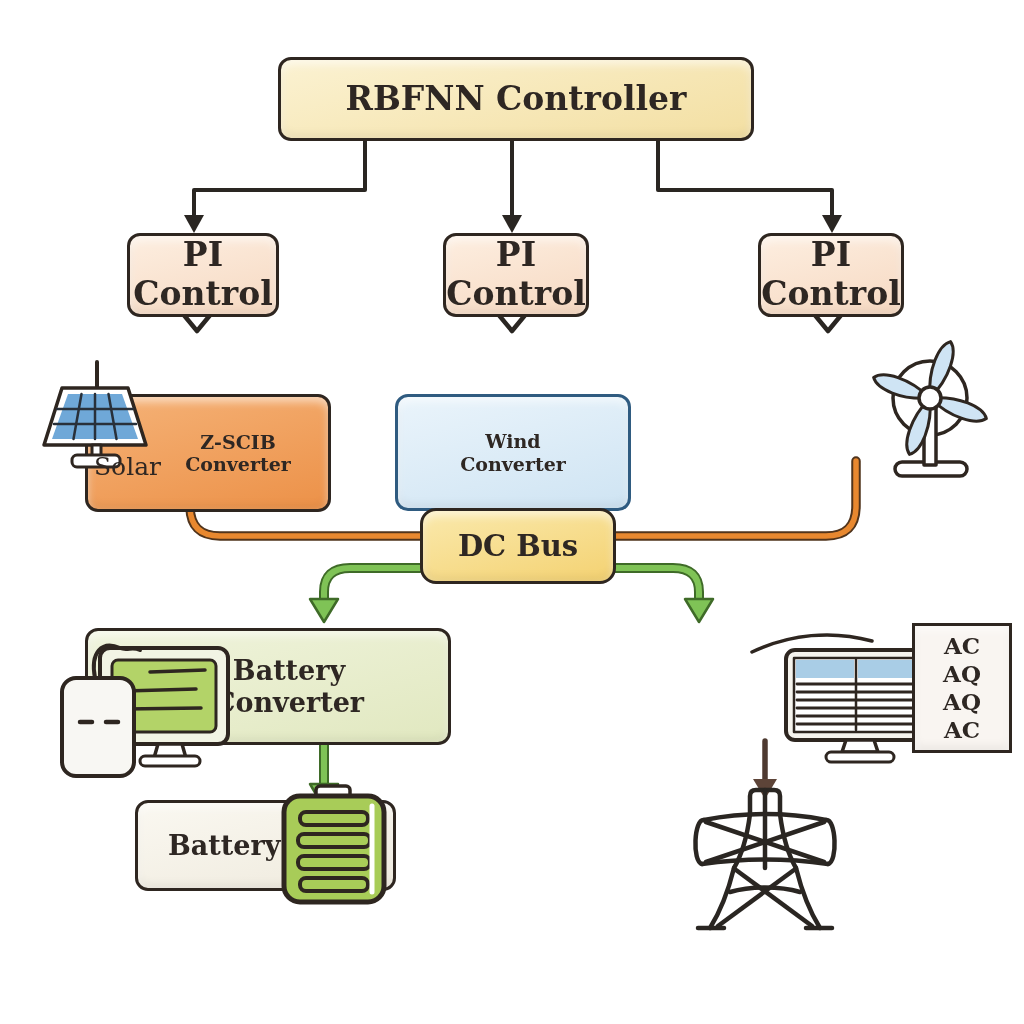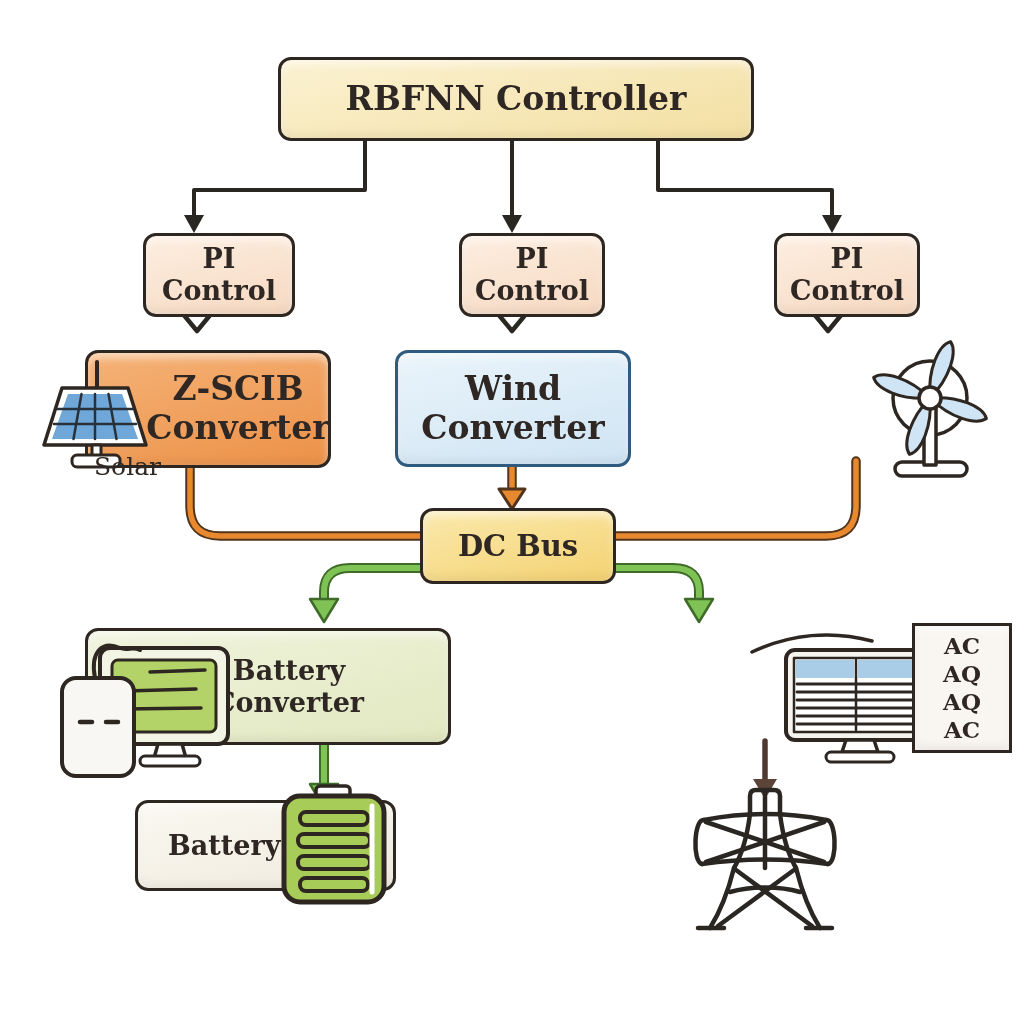--- a/index.html
+++ b/index.html
@@ -14,7 +14,7 @@
        box-shadow:inset 0 5px 8px rgba(255,255,255,.55), inset 0 -5px 9px rgba(0,0,0,.05);}
   .controller{left:278px;top:57px;width:470px;height:78px;font-size:33px;
        background:linear-gradient(165deg,#fbf2d2,#f3dfa2);}
-  .pi{width:140px;height:78px;font-size:27px;background:linear-gradient(165deg,#fdeee0,#f6d9c2);margin-left:16px;}
+  .pi{width:140px;height:78px;font-size:33px;background:linear-gradient(165deg,#fdeee0,#f6d9c2);}
   .pi1{left:127px;top:233px;width:146px;}
   .pi2{left:443px;top:233px;}
   .pi3{left:758px;top:233px;}

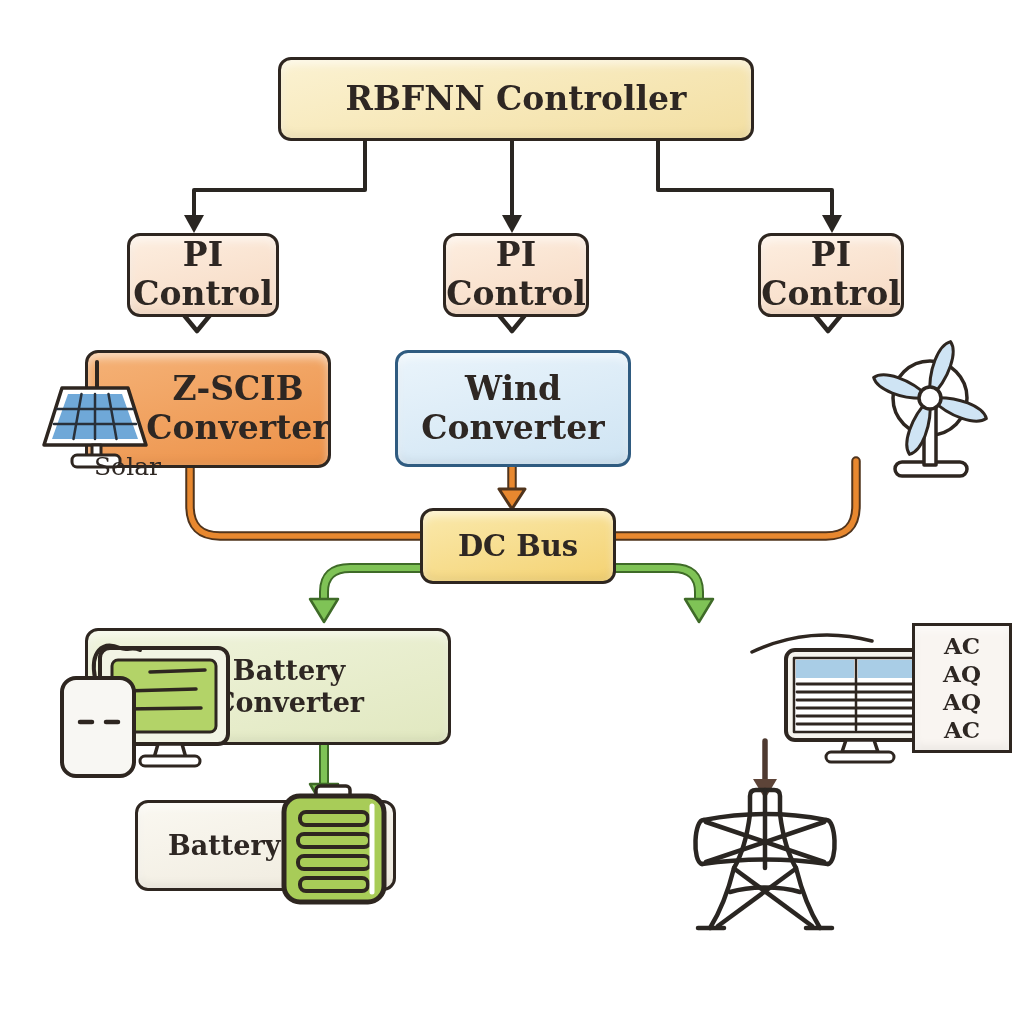--- a/index.html
+++ b/index.html
@@ -18,7 +18,7 @@
   .pi1{left:127px;top:233px;width:146px;}
   .pi2{left:443px;top:233px;}
   .pi3{left:758px;top:233px;}
-  .conv{font-size:33px;}
+  .conv{font-size:19px;margin-top:44px;}
   .solarconv{left:85px;top:350px;width:240px;height:112px;
        background:linear-gradient(165deg,#f5b277,#ec9148);}
   .solarconv .lbl{margin-left:60px;}

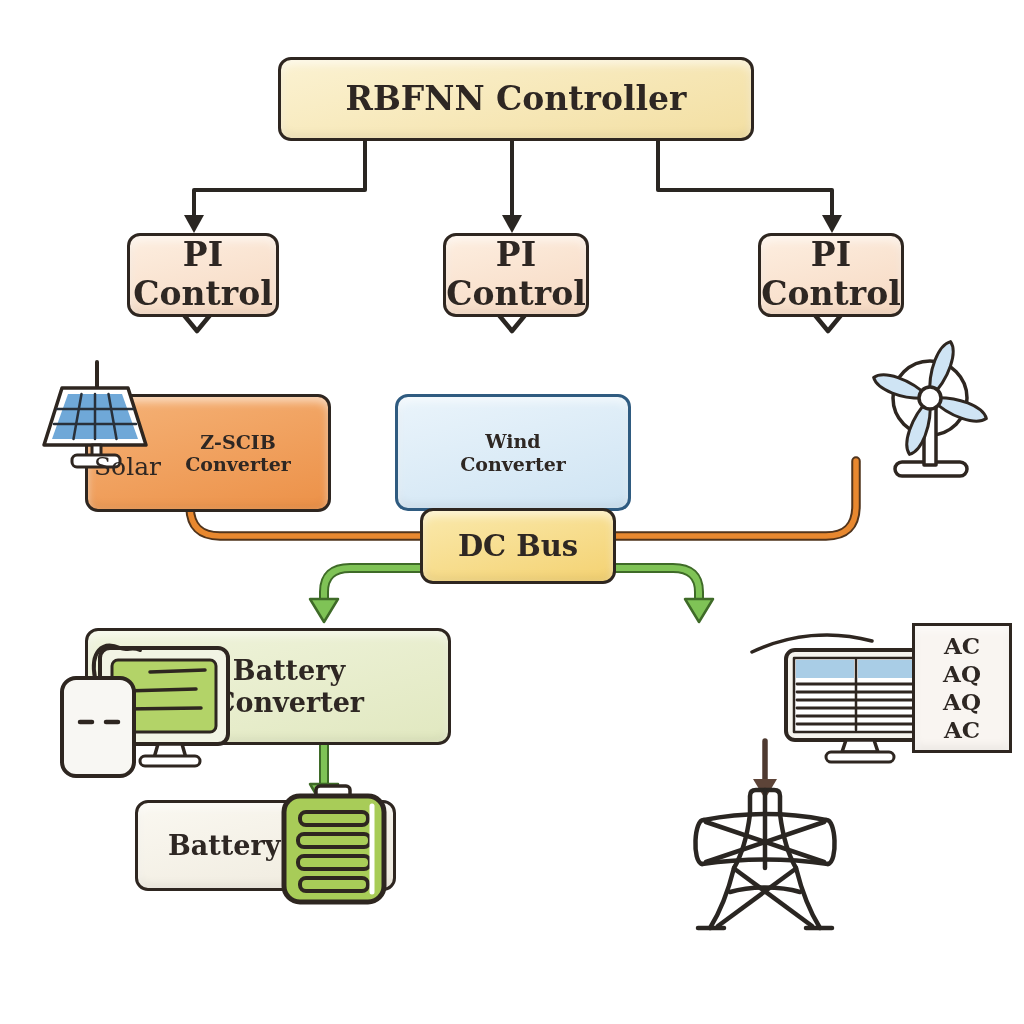--- a/index.html
+++ b/index.html
@@ -28,7 +28,7 @@
        background:linear-gradient(165deg,#f9d5ae,#f2ba88);}
   .gridconv .lbl{margin-left:38px;}
   .dcbus{left:420px;top:508px;width:190px;height:70px;font-size:29px;
-       background:linear-gradient(165deg,#fae9ac,#f4d272);}
+       background:linear-gradient(165deg,#fae9ac,#f4d272);border-radius:16px;}
   .batconv{left:85px;top:628px;width:360px;height:111px;font-size:27px;
        background:linear-gradient(165deg,#f0f4dd,#e1e8c0);}
   .batconv .lbl{margin-left:42px;}

